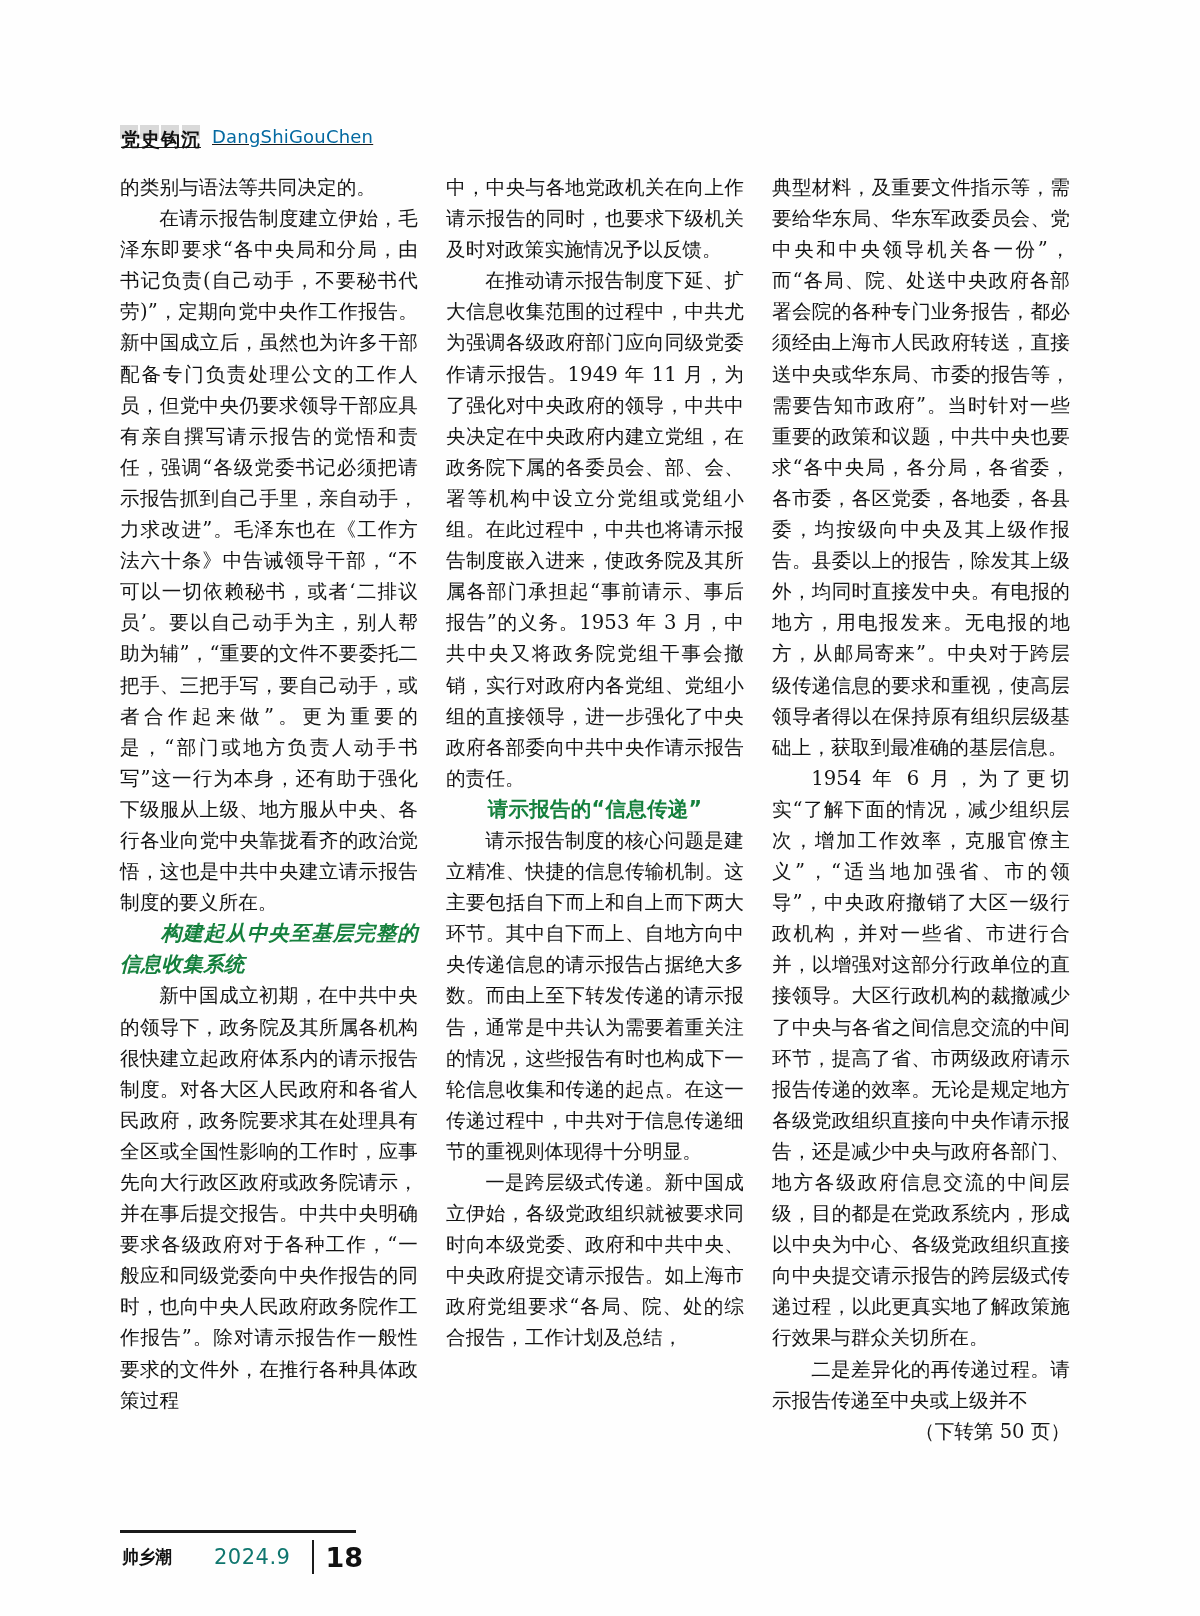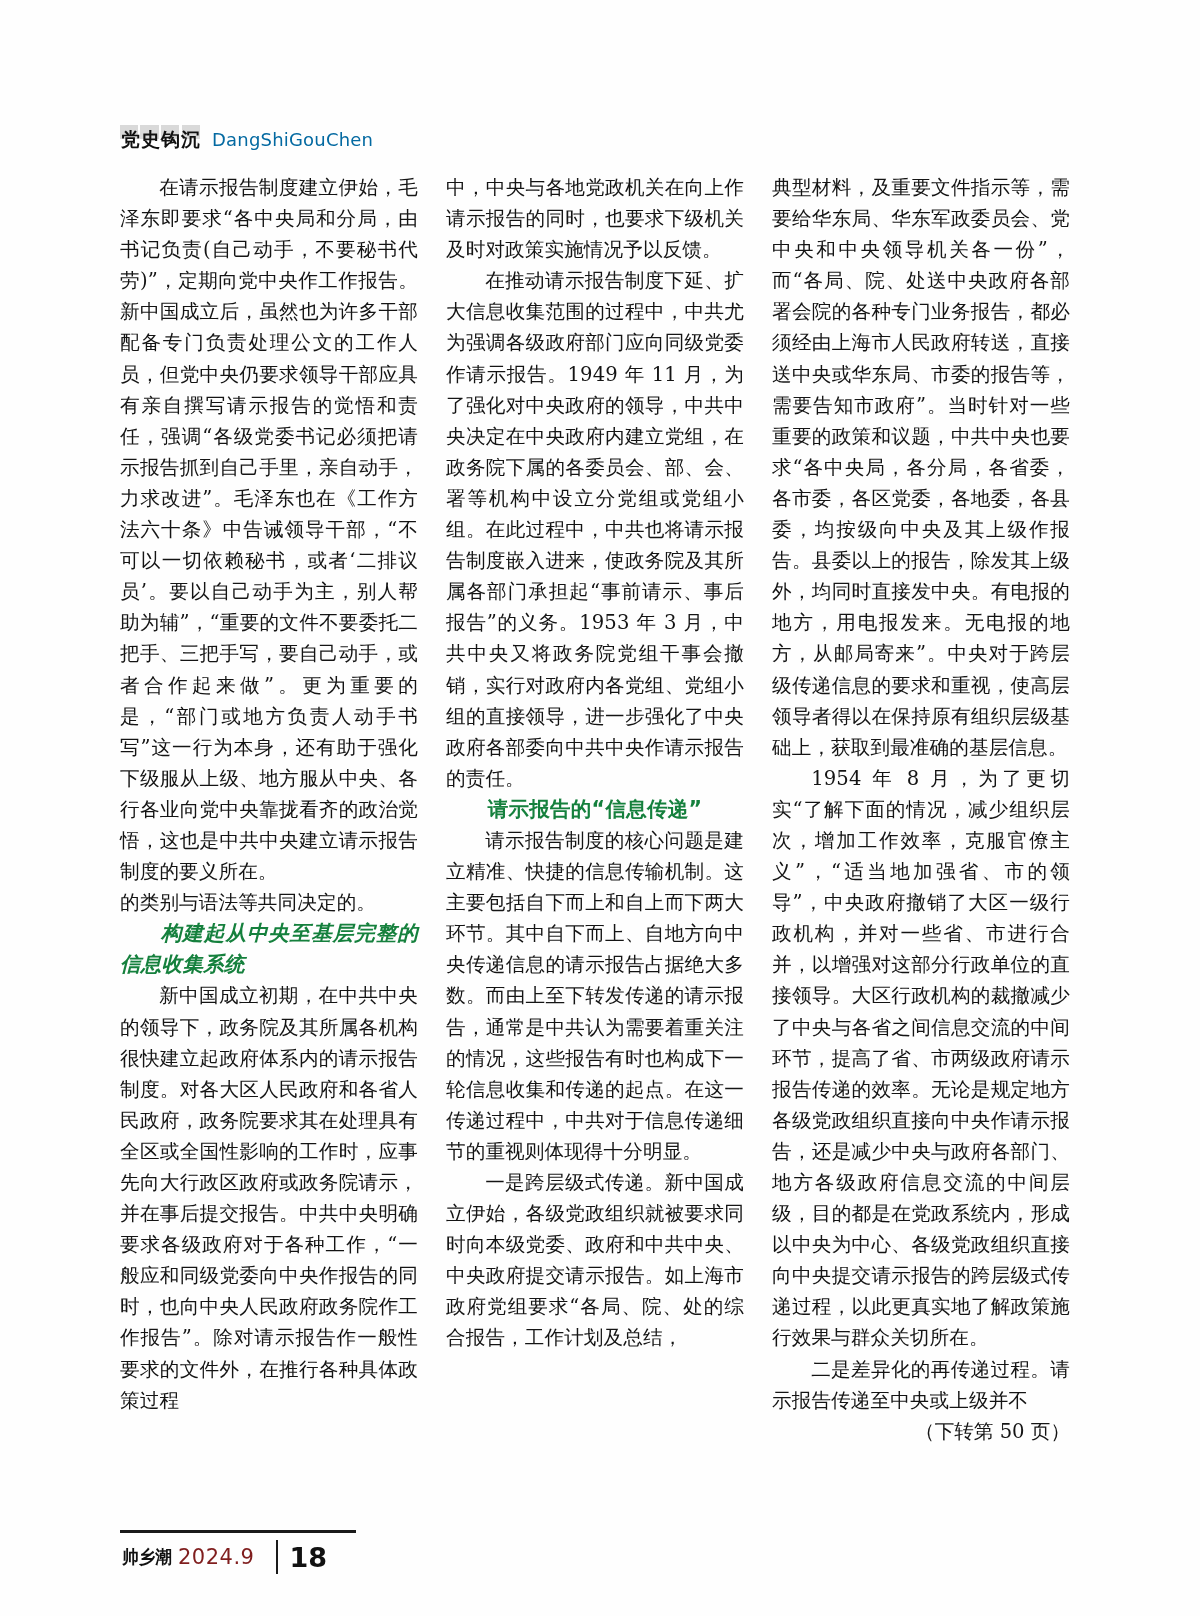--- a/index.html
+++ b/index.html
@@ -30,8 +30,8 @@
     left: 120px;
     top: 128px;
     display: flex;
-    align-items: flex-end;
     gap: 10px;
+    text-decoration: underline;
   }
   .rh-cn {
     font-family: "DejaVu Sans", "Liberation Sans", sans-serif;

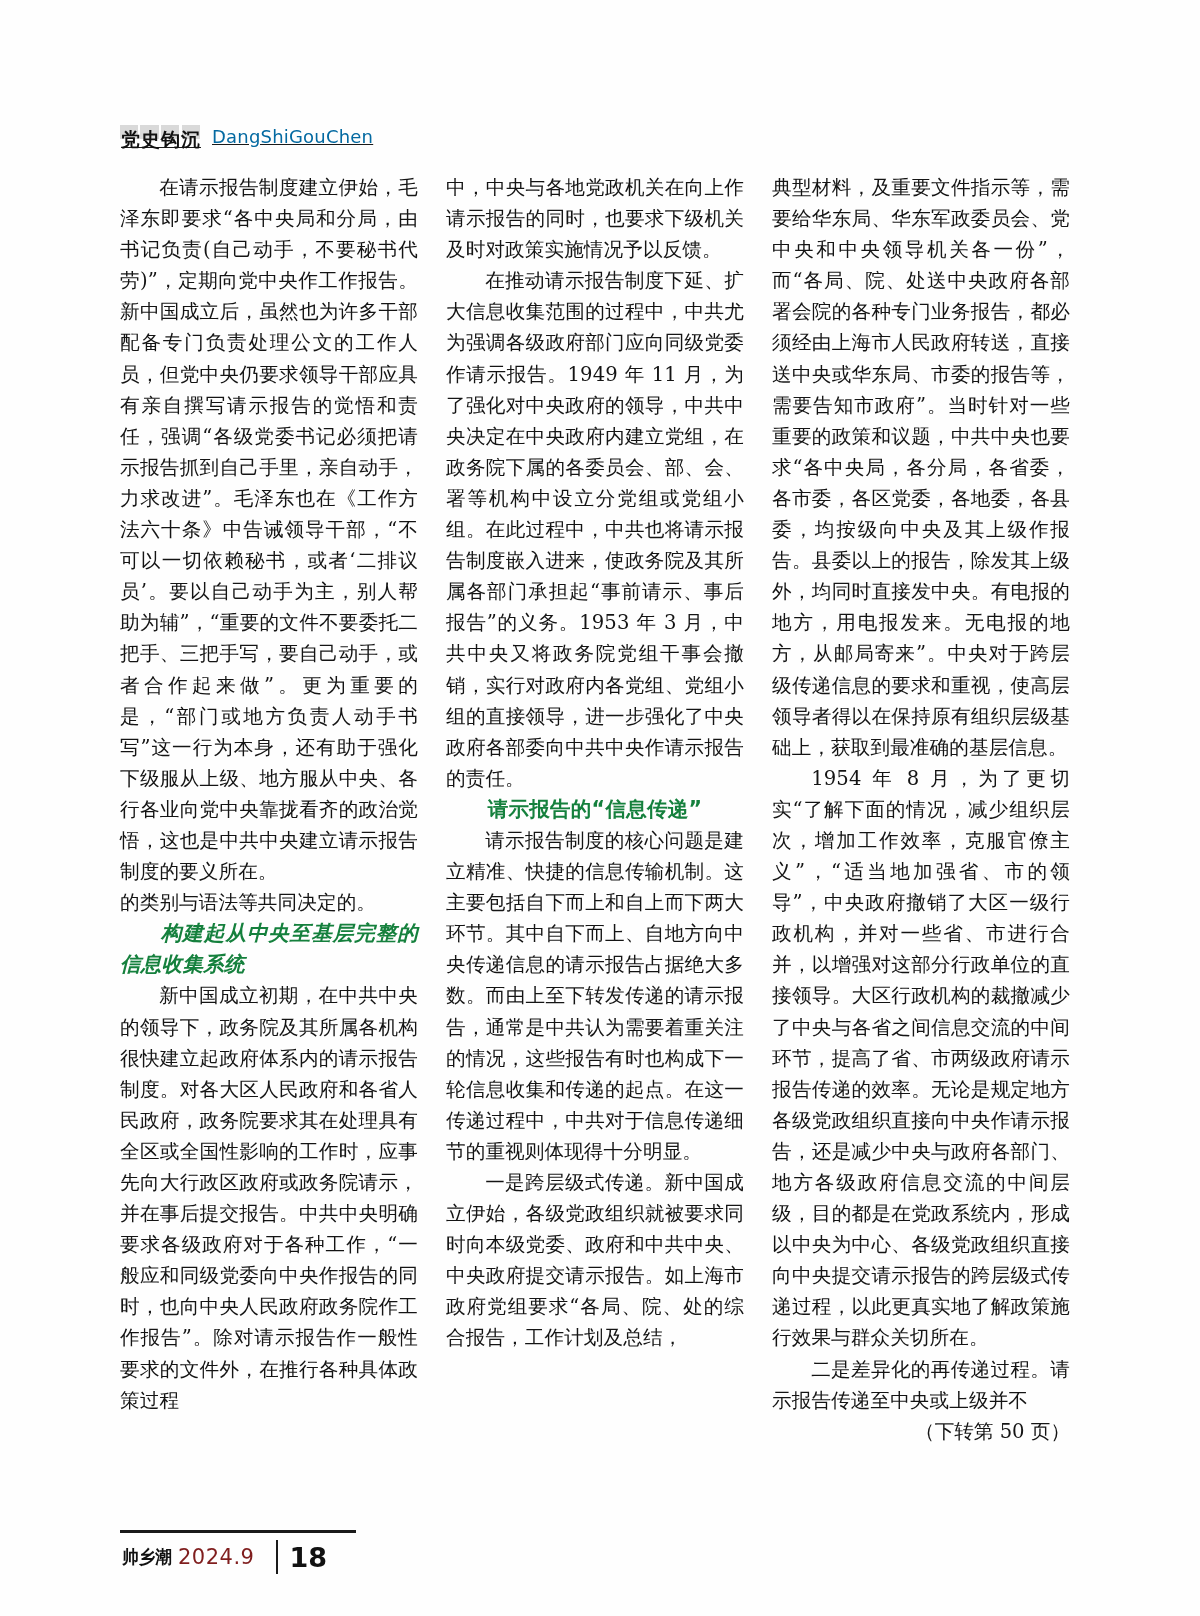--- a/index.html
+++ b/index.html
@@ -183,8 +183,8 @@
   <div class="columns">
 
     <div class="col">
+      <p class="body noindent">的类别与语法等共同决定的。</p>
       <p class="body">在请示报告制度建立伊始，毛泽东即要求“各中央局和分局，由书记负责(自己动手，不要秘书代劳)”，定期向党中央作工作报告。新中国成立后，虽然也为许多干部配备专门负责处理公文的工作人员，但党中央仍要求领导干部应具有亲自撰写请示报告的觉悟和责任，强调“各级党委书记必须把请示报告抓到自己手里，亲自动手，力求改进”。毛泽东也在《工作方法六十条》中告诫领导干部，“不可以一切依赖秘书，或者‘二排议员’。要以自己动手为主，别人帮助为辅”，“重要的文件不要委托二把手、三把手写，要自己动手，或者合作起来做”。更为重要的是，“部门或地方负责人动手书写”这一行为本身，还有助于强化下级服从上级、地方服从中央、各行各业向党中央靠拢看齐的政治觉悟，这也是中共中央建立请示报告制度的要义所在。</p>
-      <p class="body noindent">的类别与语法等共同决定的。</p>
       <h2 class="section-title indent gap-before gap-after">构建起从中央至基层完整的信息收集系统</h2>
       <p class="body">新中国成立初期，在中共中央的领导下，政务院及其所属各机构很快建立起政府体系内的请示报告制度。对各大区人民政府和各省人民政府，政务院要求其在处理具有全区或全国性影响的工作时，应事先向大行政区政府或政务院请示，并在事后提交报告。中共中央明确要求各级政府对于各种工作，“一般应和同级党委向中央作报告的同时，也向中央人民政府政务院作工作报告”。除对请示报告作一般性要求的文件外，在推行各种具体政策过程</p>
     </div>

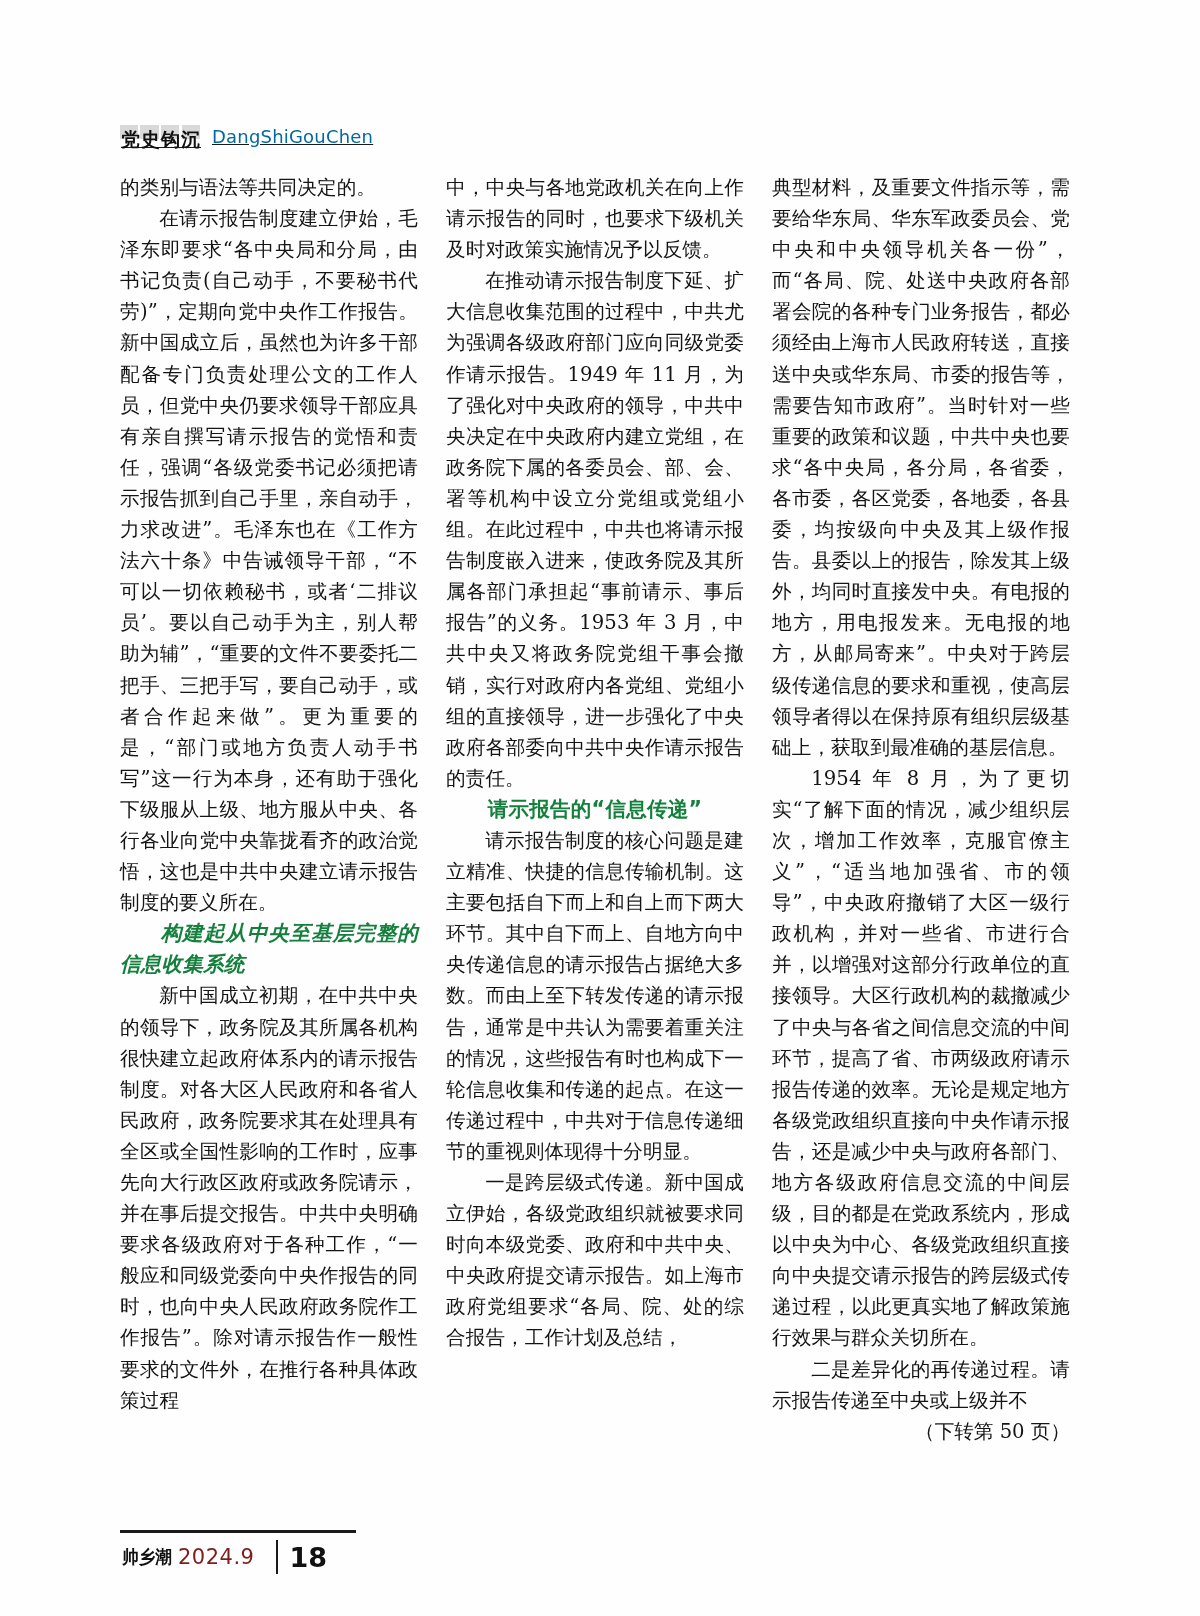--- a/index.html
+++ b/index.html
@@ -199,7 +199,7 @@
 
     <div class="col">
       <p class="body noindent">典型材料，及重要文件指示等，需要给华东局、华东军政委员会、党中央和中央领导机关各一份”，而“各局、院、处送中央政府各部署会院的各种专门业务报告，都必须经由上海市人民政府转送，直接送中央或华东局、市委的报告等，需要告知市政府”。当时针对一些重要的政策和议题，中共中央也要求“各中央局，各分局，各省委，各市委，各区党委，各地委，各县委，均按级向中央及其上级作报告。县委以上的报告，除发其上级外，均同时直接发中央。有电报的地方，用电报发来。无电报的地方，从邮局寄来”。中央对于跨层级传递信息的要求和重视，使高层领导者得以在保持原有组织层级基础上，获取到最准确的基层信息。</p>
-      <p class="body">1954 年 8 月，为了更切实“了解下面的情况，减少组织层次，增加工作效率，克服官僚主义”，“适当地加强省、市的领导”，中央政府撤销了大区一级行政机构，并对一些省、市进行合并，以增强对这部分行政单位的直接领导。大区行政机构的裁撤减少了中央与各省之间信息交流的中间环节，提高了省、市两级政府请示报告传递的效率。无论是规定地方各级党政组织直接向中央作请示报告，还是减少中央与政府各部门、地方各级政府信息交流的中间层级，目的都是在党政系统内，形成以中央为中心、各级党政组织直接向中央提交请示报告的跨层级式传递过程，以此更真实地了解政策施行效果与群众关切所在。</p>
+      <p class="body">1954 年 6 月，为了更切实“了解下面的情况，减少组织层次，增加工作效率，克服官僚主义”，“适当地加强省、市的领导”，中央政府撤销了大区一级行政机构，并对一些省、市进行合并，以增强对这部分行政单位的直接领导。大区行政机构的裁撤减少了中央与各省之间信息交流的中间环节，提高了省、市两级政府请示报告传递的效率。无论是规定地方各级党政组织直接向中央作请示报告，还是减少中央与政府各部门、地方各级政府信息交流的中间层级，目的都是在党政系统内，形成以中央为中心、各级党政组织直接向中央提交请示报告的跨层级式传递过程，以此更真实地了解政策施行效果与群众关切所在。</p>
       <p class="body">二是差异化的再传递过程。请示报告传递至中央或上级并不</p>
       <p class="turn-note">（下转第 50 页）</p>
     </div>

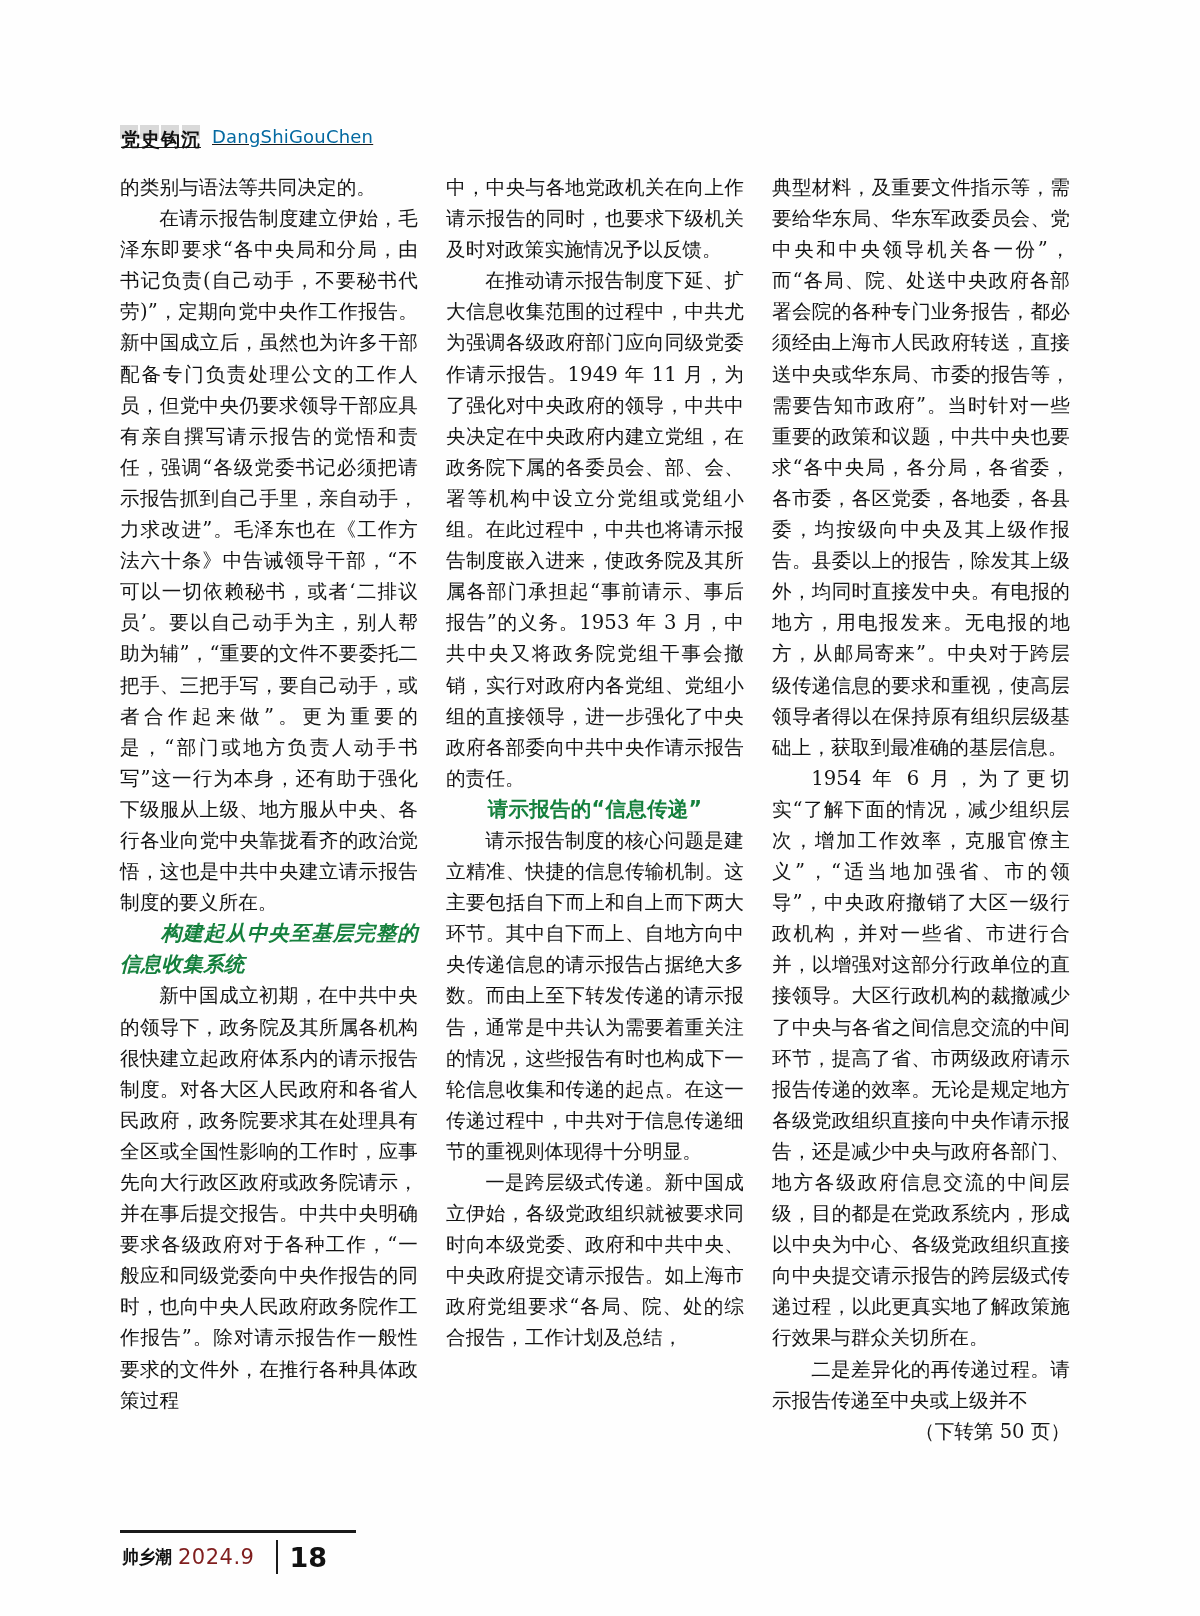--- a/index.html
+++ b/index.html
@@ -142,9 +142,10 @@
   .folio-date {
     font-family: "DejaVu Sans", "Liberation Sans", sans-serif;
     font-size: 21px;
-    color: #7f1d1d;
+    color: #0f766e;
     line-height: 1;
     letter-spacing: 0.5px;
+    margin-left: 36px;
   }
   .folio-box {
     margin-left: 22px;

